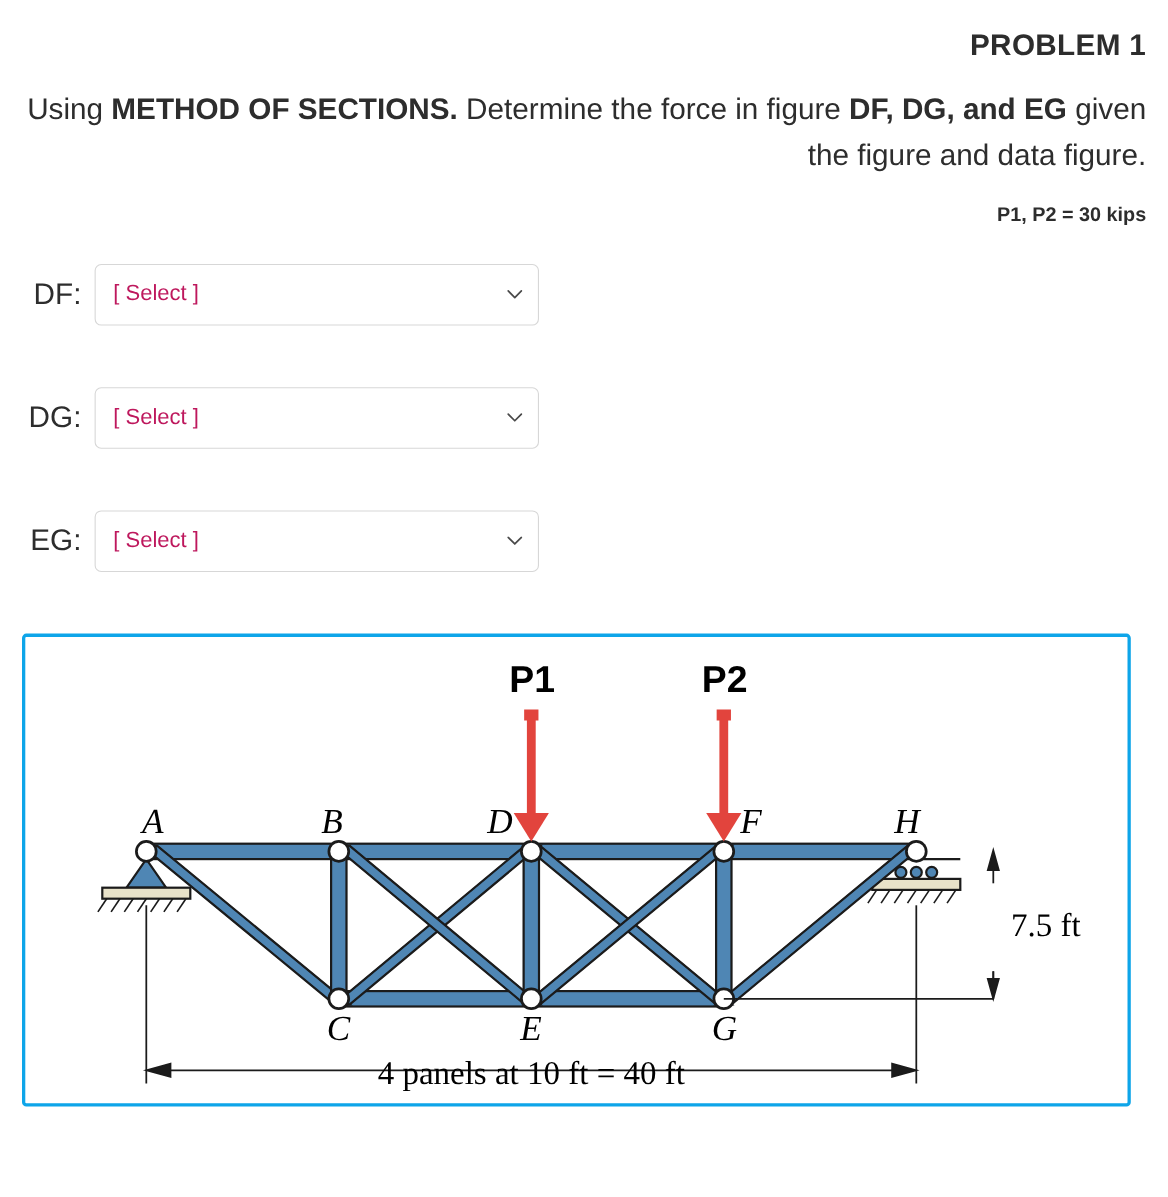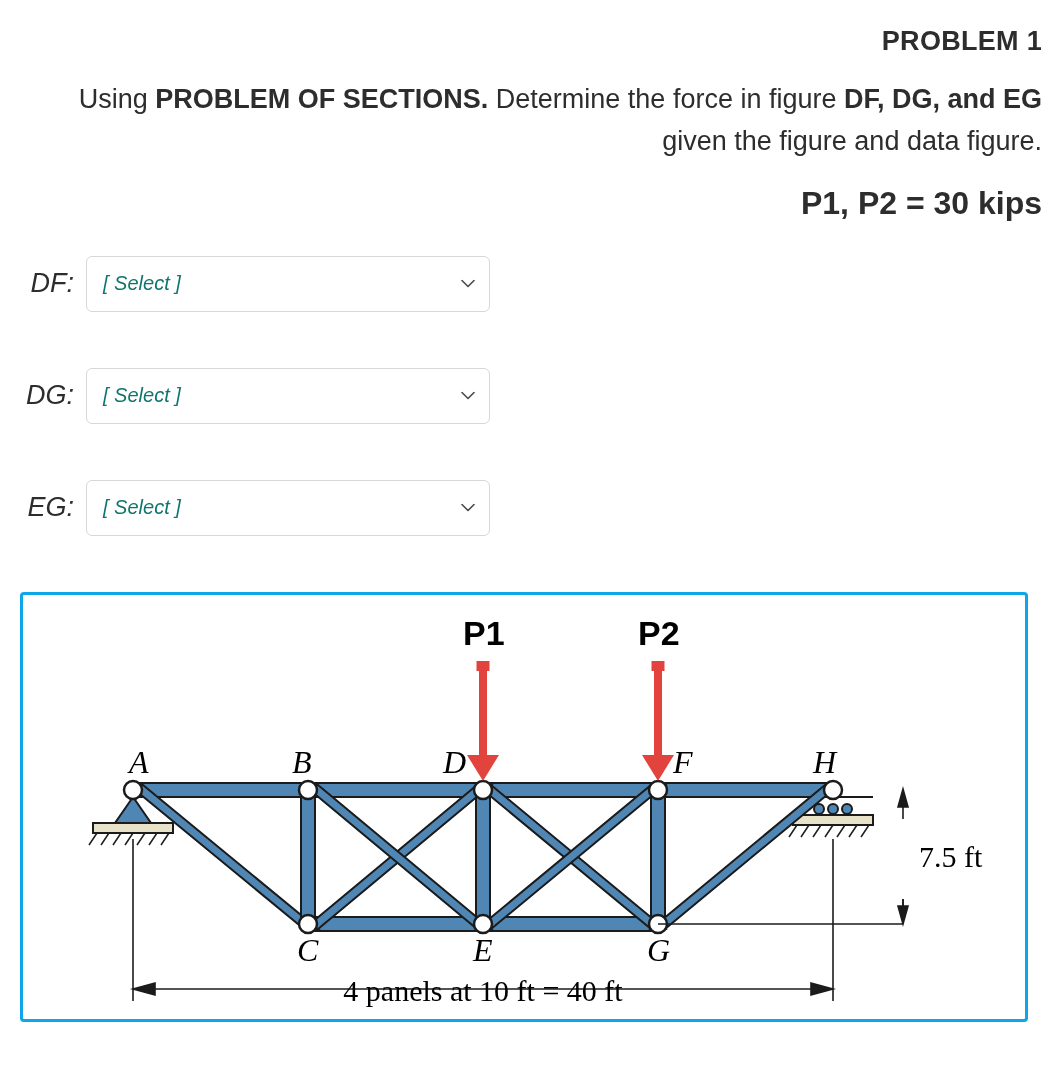--- a/index.html
+++ b/index.html
@@ -25,7 +25,7 @@
 <div class="page">
   <div class="title">PROBLEM 1</div>
   <div class="prompt">
-    <span>Using </span><span class="bold">PROBLEM OF SECTIONS.</span><span> Determine the force in figure </span><span class="bold">DF, DG, and EG</span><span> given the figure and data figure.</span>
+    <span>Using </span><span class="bold">METHOD OF SECTIONS.</span><span> Determine the force in figure </span><span class="bold">DF, DG, and EG</span><span> given the figure and data figure.</span>
   </div>
   <div class="given">P1, P2 = 30 kips</div>
 

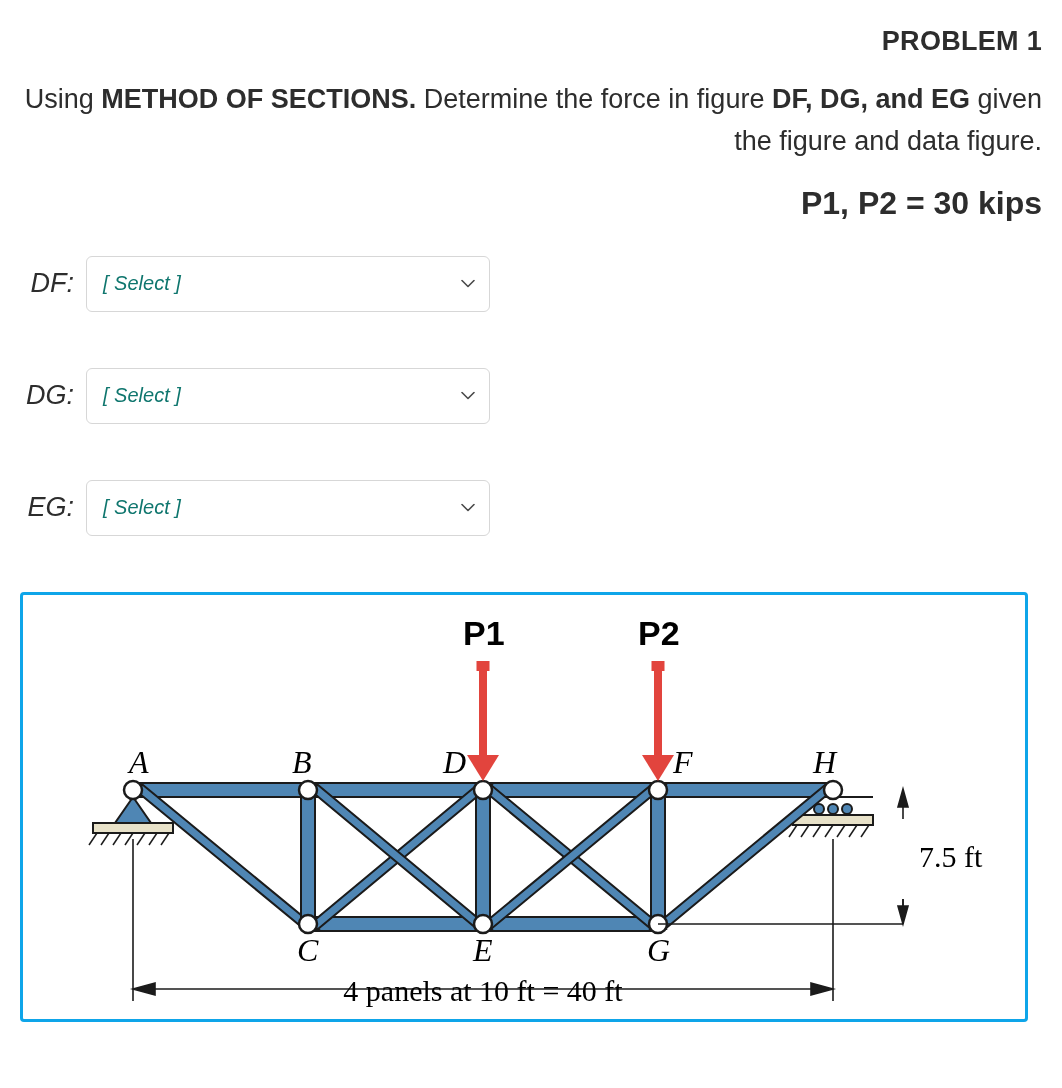--- a/index.html
+++ b/index.html
@@ -8,7 +8,7 @@
   .title { font-size: 27px; font-weight: 700; margin-bottom: 22px; letter-spacing: .3px; }
   .prompt { font-size: 27px; line-height: 1.55; font-weight: 400; }
   .prompt .bold { font-weight: 700; }
-  .given { font-size: 32px; font-weight: 700; margin-top: 22px; }
+  .given { font-size: 18px; font-weight: 700; margin-top: 22px; }
   .answers { margin-top: 34px; font-style: italic; }
   .answer-row { display: flex; align-items: center; margin-bottom: 56px; }
   .answer-label { font-size: 27px; font-weight: 400; margin-right: 12px; min-width: 54px; }

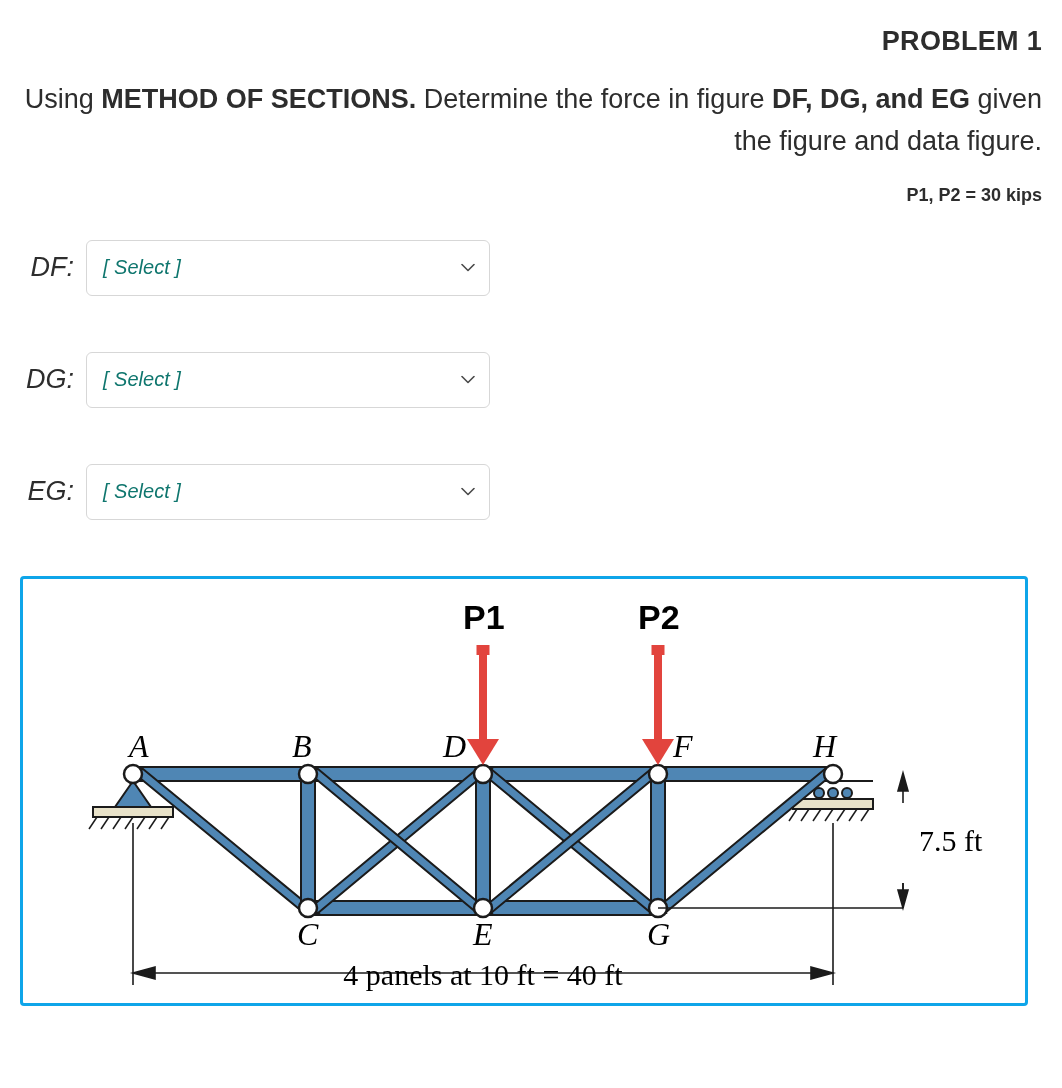--- a/index.html
+++ b/index.html
@@ -9,7 +9,7 @@
   .prompt { font-size: 27px; line-height: 1.55; font-weight: 400; }
   .prompt .bold { font-weight: 700; }
   .given { font-size: 18px; font-weight: 700; margin-top: 22px; }
-  .answers { margin-top: 34px; font-style: italic; }
+  .answers { margin-top: 34px; }
   .answer-row { display: flex; align-items: center; margin-bottom: 56px; }
   .answer-label { font-size: 27px; font-weight: 400; margin-right: 12px; min-width: 54px; }
   .select-wrap { position: relative; width: 404px; height: 56px; background: #fff; border: 1px solid #d7d7d7; border-radius: 6px; display: flex; align-items: center; padding: 0 40px 0 16px; cursor: pointer; }

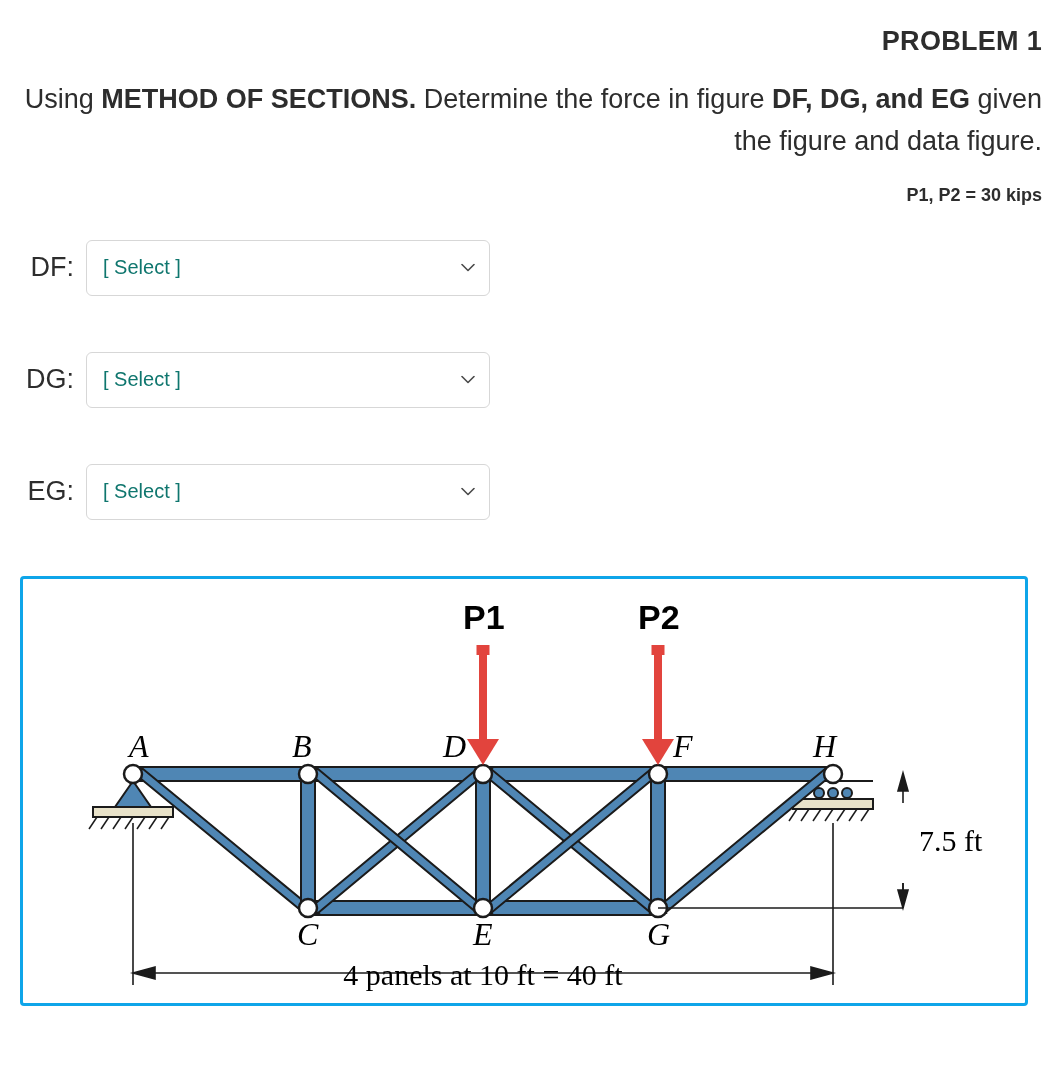--- a/index.html
+++ b/index.html
@@ -13,7 +13,7 @@
   .answer-row { display: flex; align-items: center; margin-bottom: 56px; }
   .answer-label { font-size: 27px; font-weight: 400; margin-right: 12px; min-width: 54px; }
   .select-wrap { position: relative; width: 404px; height: 56px; background: #fff; border: 1px solid #d7d7d7; border-radius: 6px; display: flex; align-items: center; padding: 0 40px 0 16px; cursor: pointer; }
-  .select-wrap span { font-size: 20px; color: #0f766e; }
+  .select-wrap span { font-size: 20px; color: #be185d; }
   .chevron { position: absolute; right: 14px; top: 50%; transform: translateY(-50%); }
   .chevron svg { display: block; }
   .figure-container { margin-top: 8px; border: 3px solid #0ea5e9; border-radius: 4px; padding: 14px 10px 14px 10px; position: relative; width: 1008px; height: 430px; }

